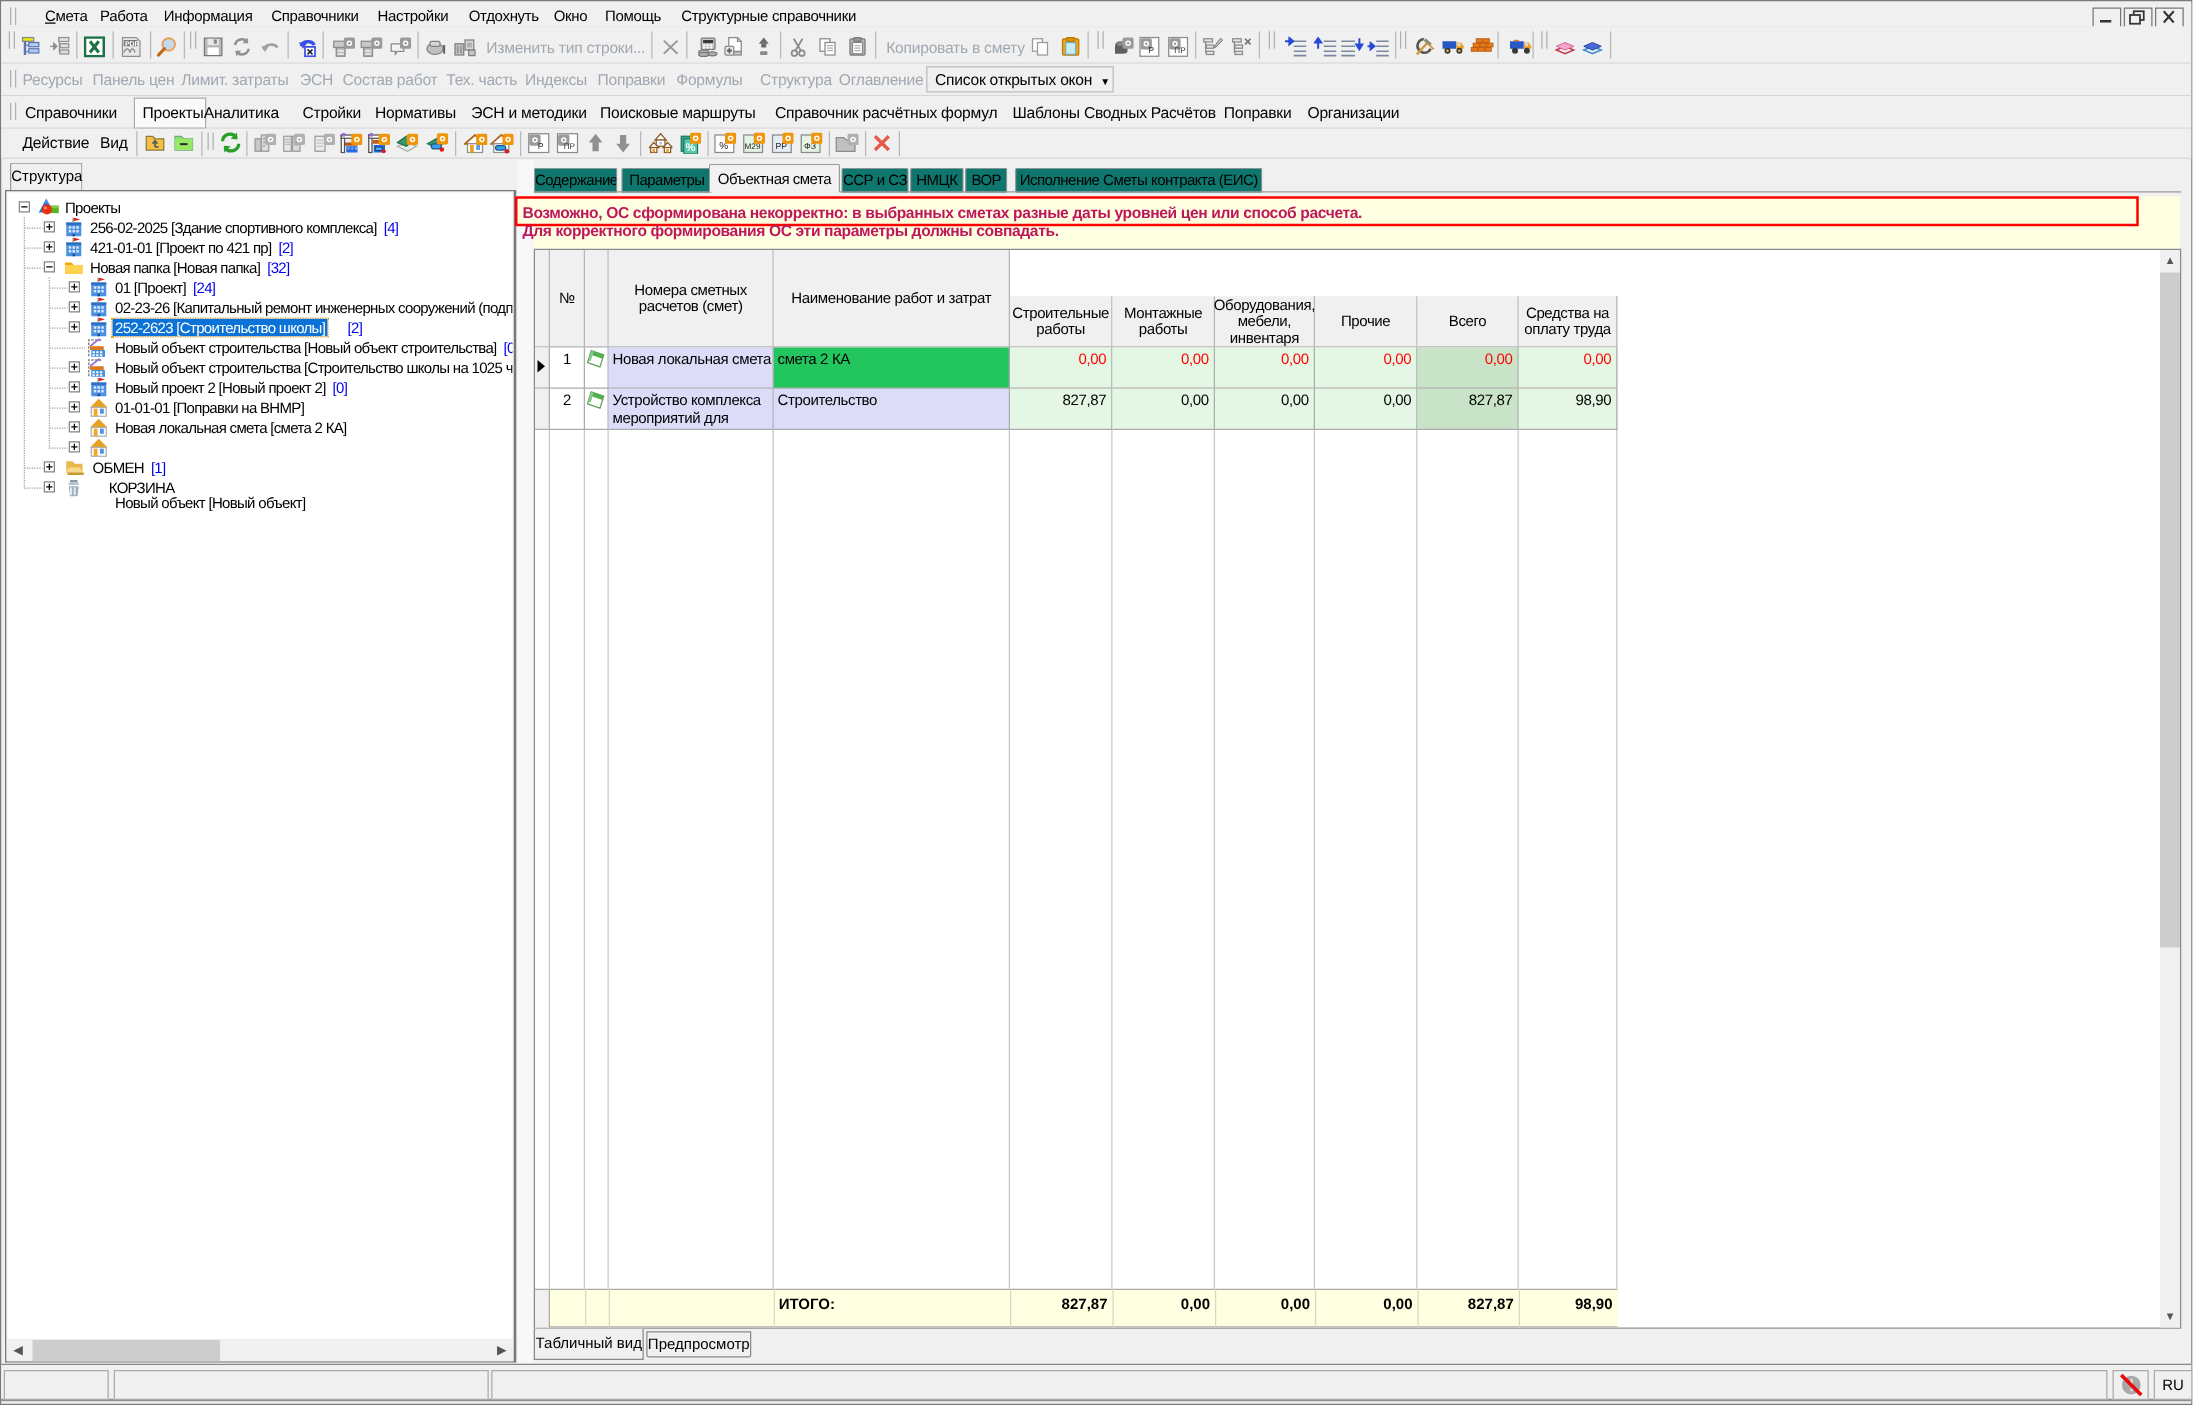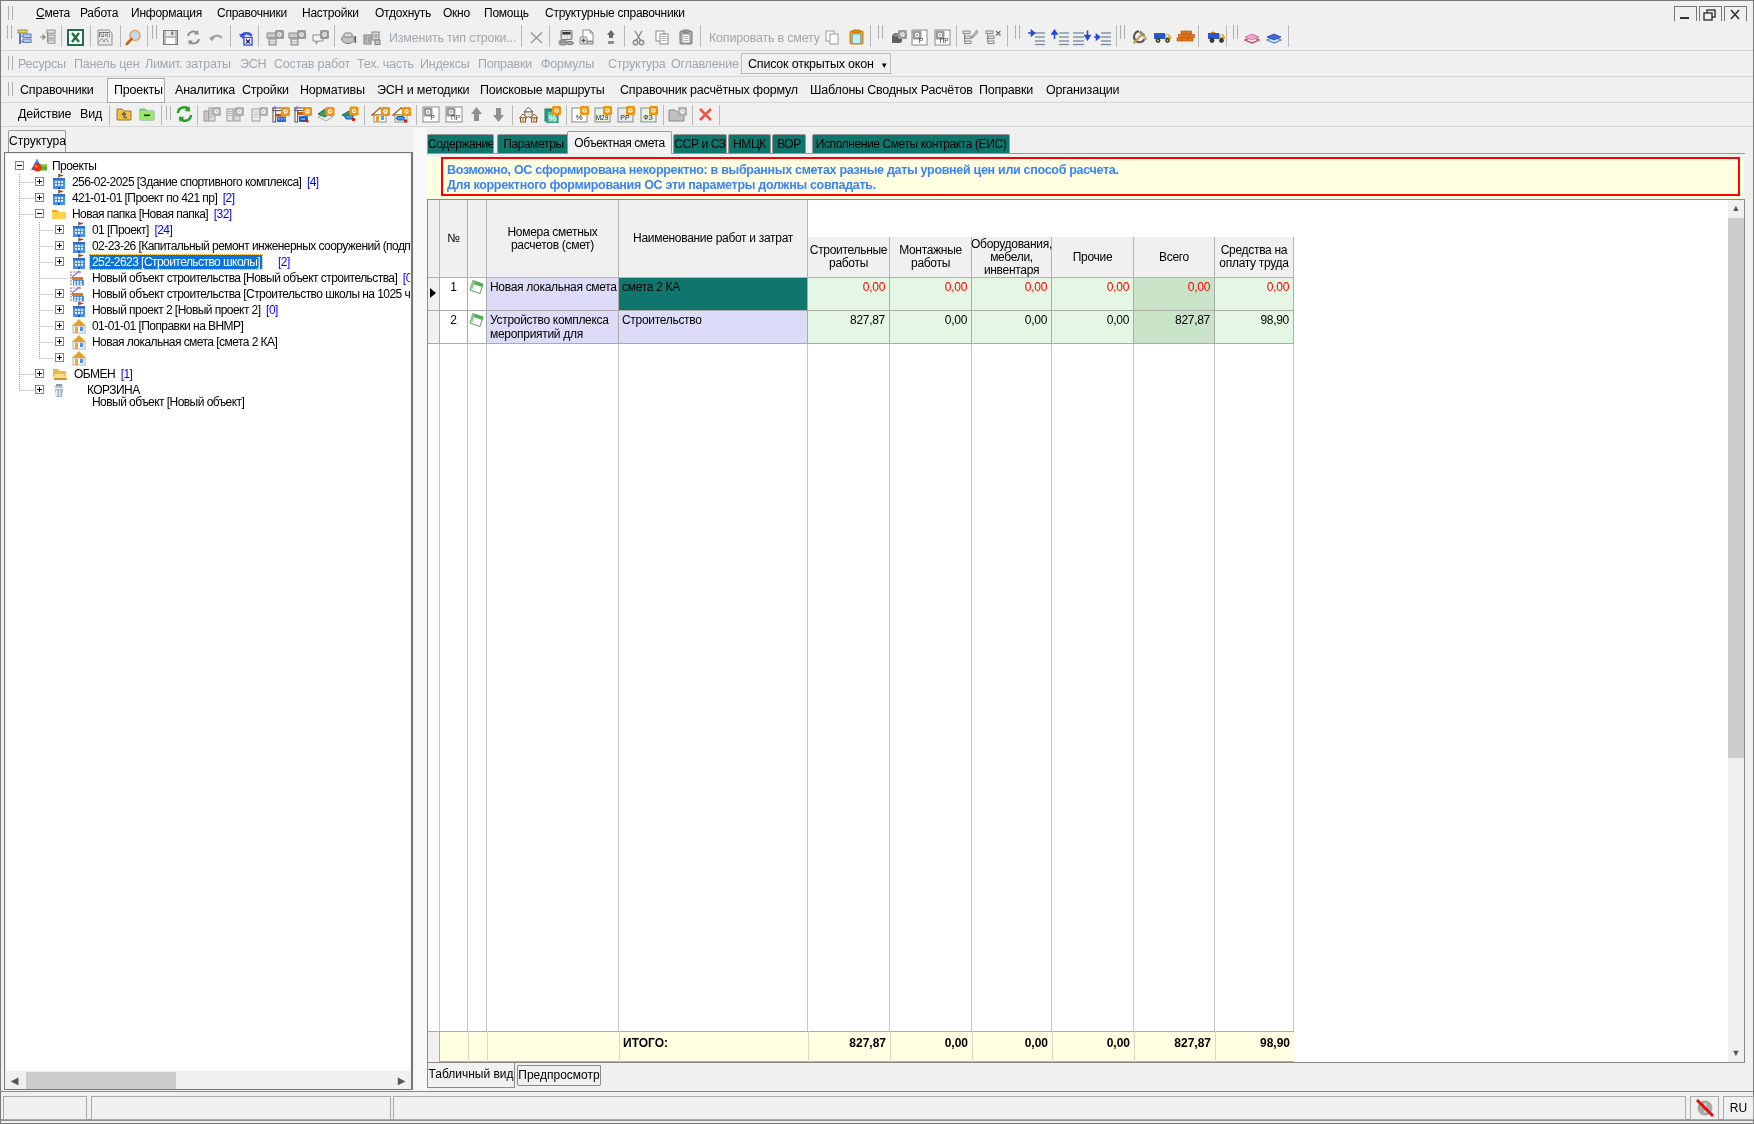--- a/index.html
+++ b/index.html
@@ -442,7 +442,7 @@
  <div class="tabtxt" style="left:19px;top:6px;">Справочники</div>
  <div style="position:absolute;left:106px;top:1px;width:58px;height:25px;background:#fafafa;border:1px solid #aaa;"></div>
  <div class="tabtxt" style="left:113px;top:6px;">Проекты</div>
- <div class="tabtxt" style="left:174px;top:6px;">Аналитика</div>
+ <div class="tabtxt" style="left:162px;top:6px;">Аналитика</div>
  <div class="tabtxt" style="left:241px;top:6px;">Стройки</div>
  <div class="tabtxt" style="left:299px;top:6px;">Нормативы</div>
  <div class="tabtxt" style="left:376px;top:6px;">ЭСН и методики</div>

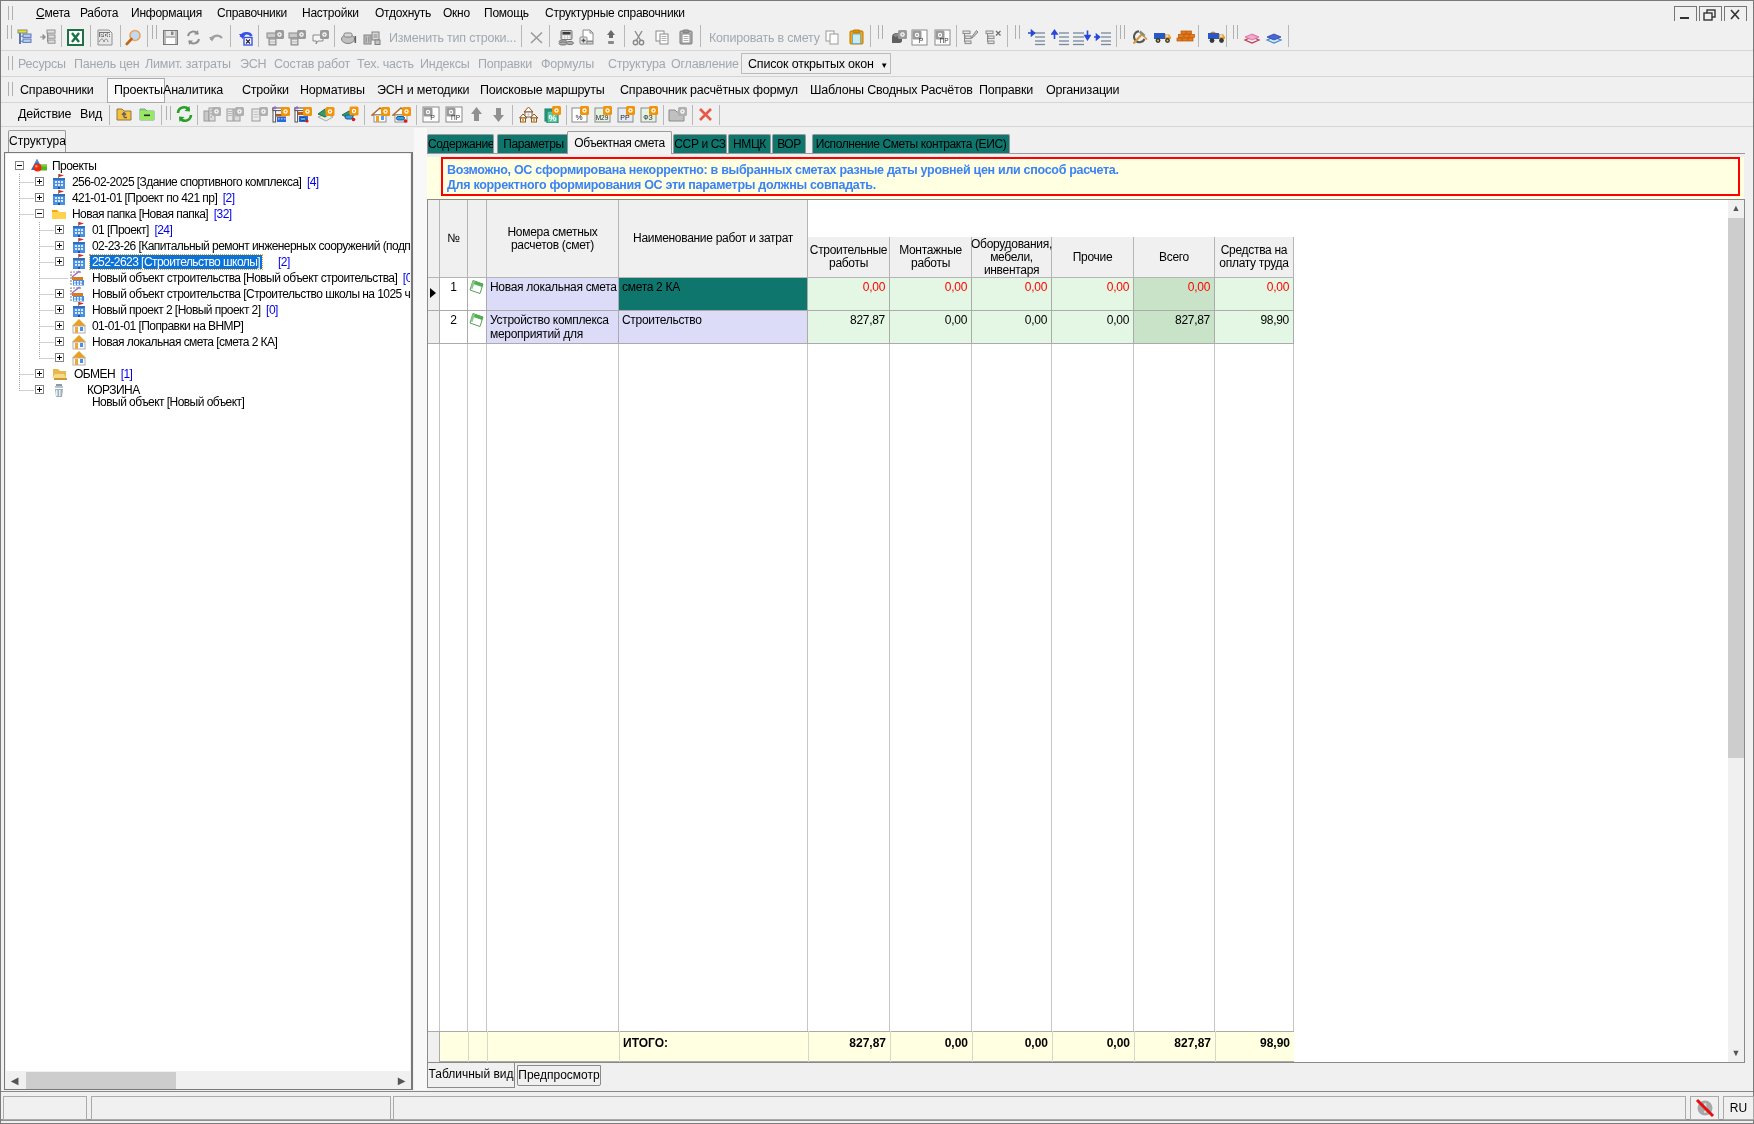--- a/index.html
+++ b/index.html
@@ -33,7 +33,7 @@
 
 .rtab{position:absolute;background:#0f766e;border:1px solid #9a9a9a;border-bottom:none;border-radius:2px 2px 0 0;font-size:12px;letter-spacing:-0.4px;text-align:center;white-space:nowrap;overflow:hidden;}
 #warn{position:absolute;left:427px;top:157px;width:1317px;height:42px;background:#ffffe1;}
-#warnbox{position:absolute;left:441px;top:157px;width:1299px;height:39px;border:2px solid #ff0000;background:#ffffe1;font-size:12.5px;letter-spacing:-0.3px;font-weight:bold;color:#3b82f6;padding:4px 0 0 4px;line-height:15px;}
+#warnbox{position:absolute;left:412px;top:157px;width:1299px;height:24px;border:2px solid #ff0000;background:#ffffe1;font-size:12.5px;letter-spacing:-0.3px;font-weight:bold;color:#be185d;padding:4px 0 0 4px;line-height:15px;}
 #grid{position:absolute;left:427px;top:199px;width:1318px;height:864px;background:#fff;border:1px solid #8a8a8a;}
 .hcell{position:absolute;background:#f0f0f0;border-right:1px solid #b5b5b5;border-bottom:1px solid #b5b5b5;font-size:12px;letter-spacing:-0.3px;text-align:center;color:#000;display:flex;align-items:center;justify-content:center;line-height:13px;}
 .dcell{position:absolute;border-right:1px solid #ababab;border-bottom:1px solid #ababab;font-size:12px;letter-spacing:-0.3px;padding:2px 3px;white-space:nowrap;overflow:hidden;}

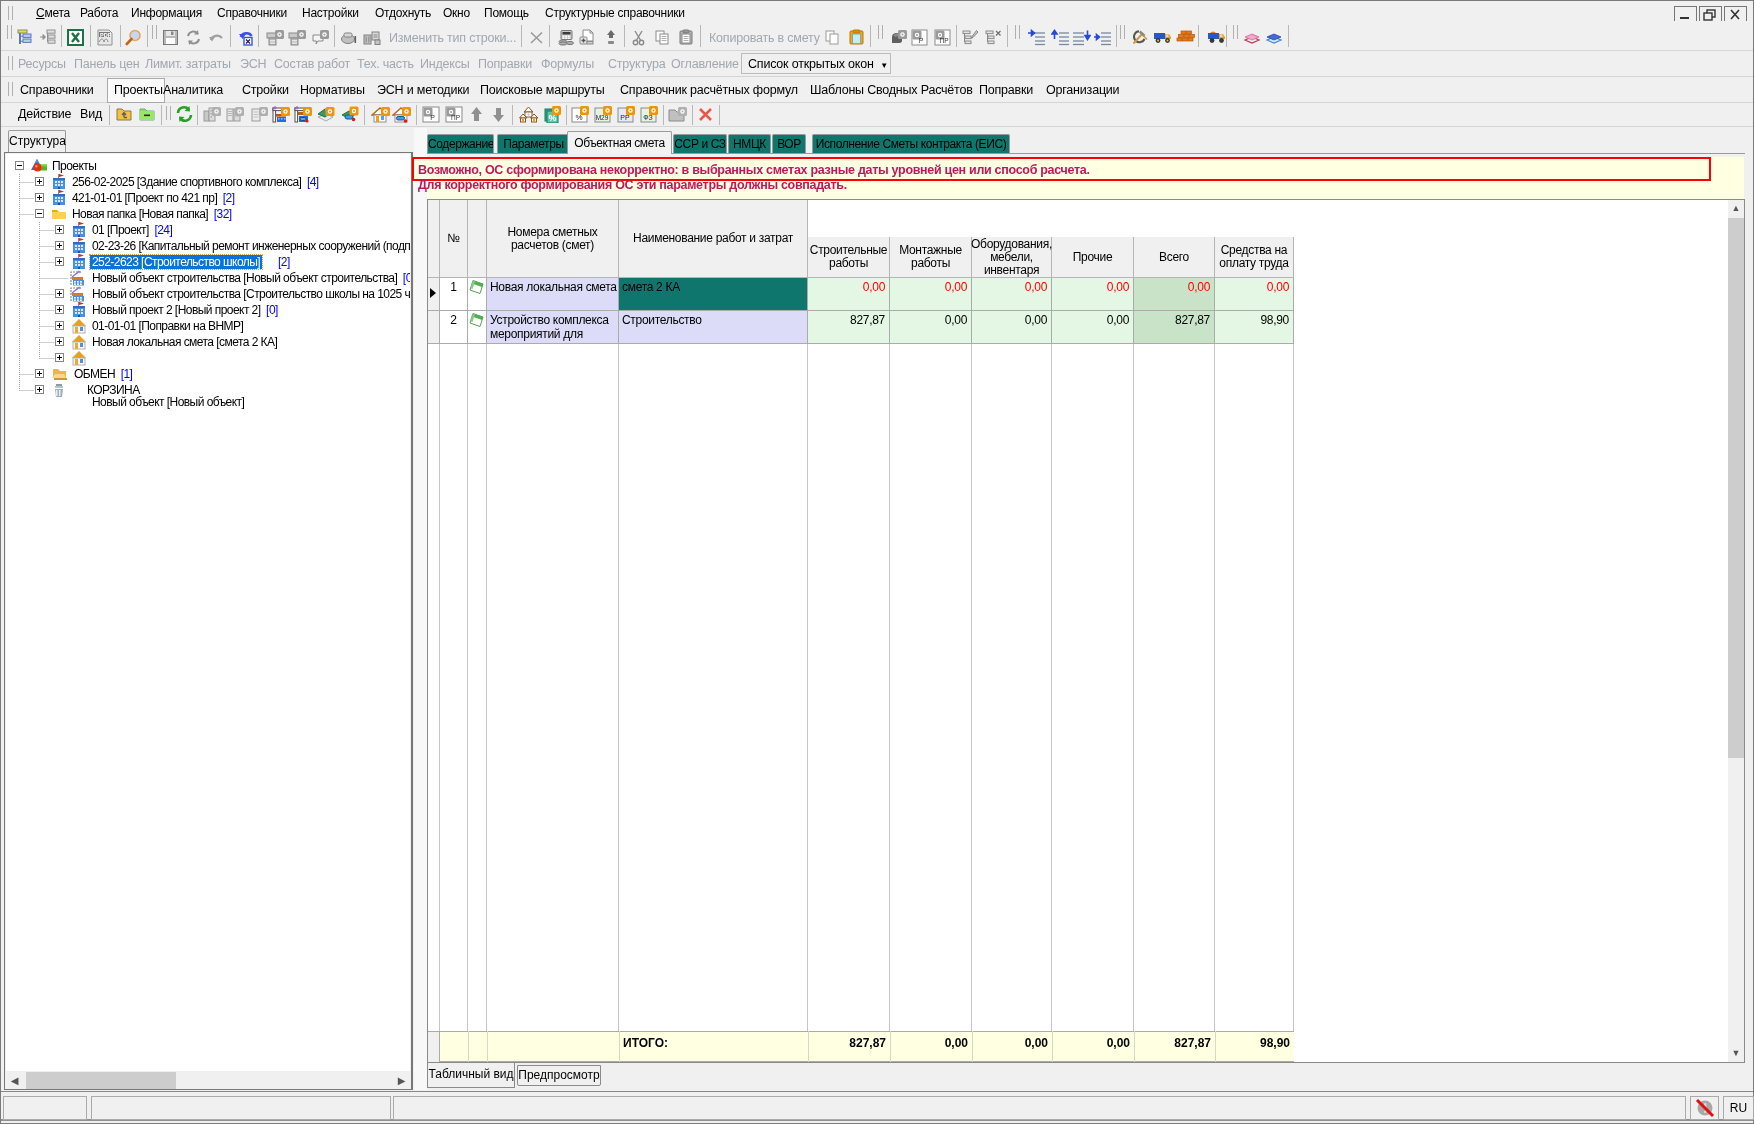--- a/index.html
+++ b/index.html
@@ -919,7 +919,7 @@
         <use href="#i-doc"></use>
       </svg></div>
  <div class="dcell" style="left:59px;top:78px;width:132px;height:33px;background:#dcdcf8;">Новая локальная смета</div>
- <div class="dcell" style="left:191px;top:78px;width:189px;height:33px;background:#0f766e;">смета 2 КА</div>
+ <div class="dcell" style="left:191px;top:78px;width:189px;height:33px;background:#22c55e;">смета 2 КА</div>
  <div class="dcell num" style="left:380px;top:78px;width:82px;height:33px;background:#e4f6e4;color:#f00;">0,00</div>
  <div class="dcell num" style="left:462px;top:78px;width:82px;height:33px;background:#e4f6e4;color:#f00;">0,00</div>
  <div class="dcell num" style="left:544px;top:78px;width:80px;height:33px;background:#e4f6e4;color:#f00;">0,00</div>

